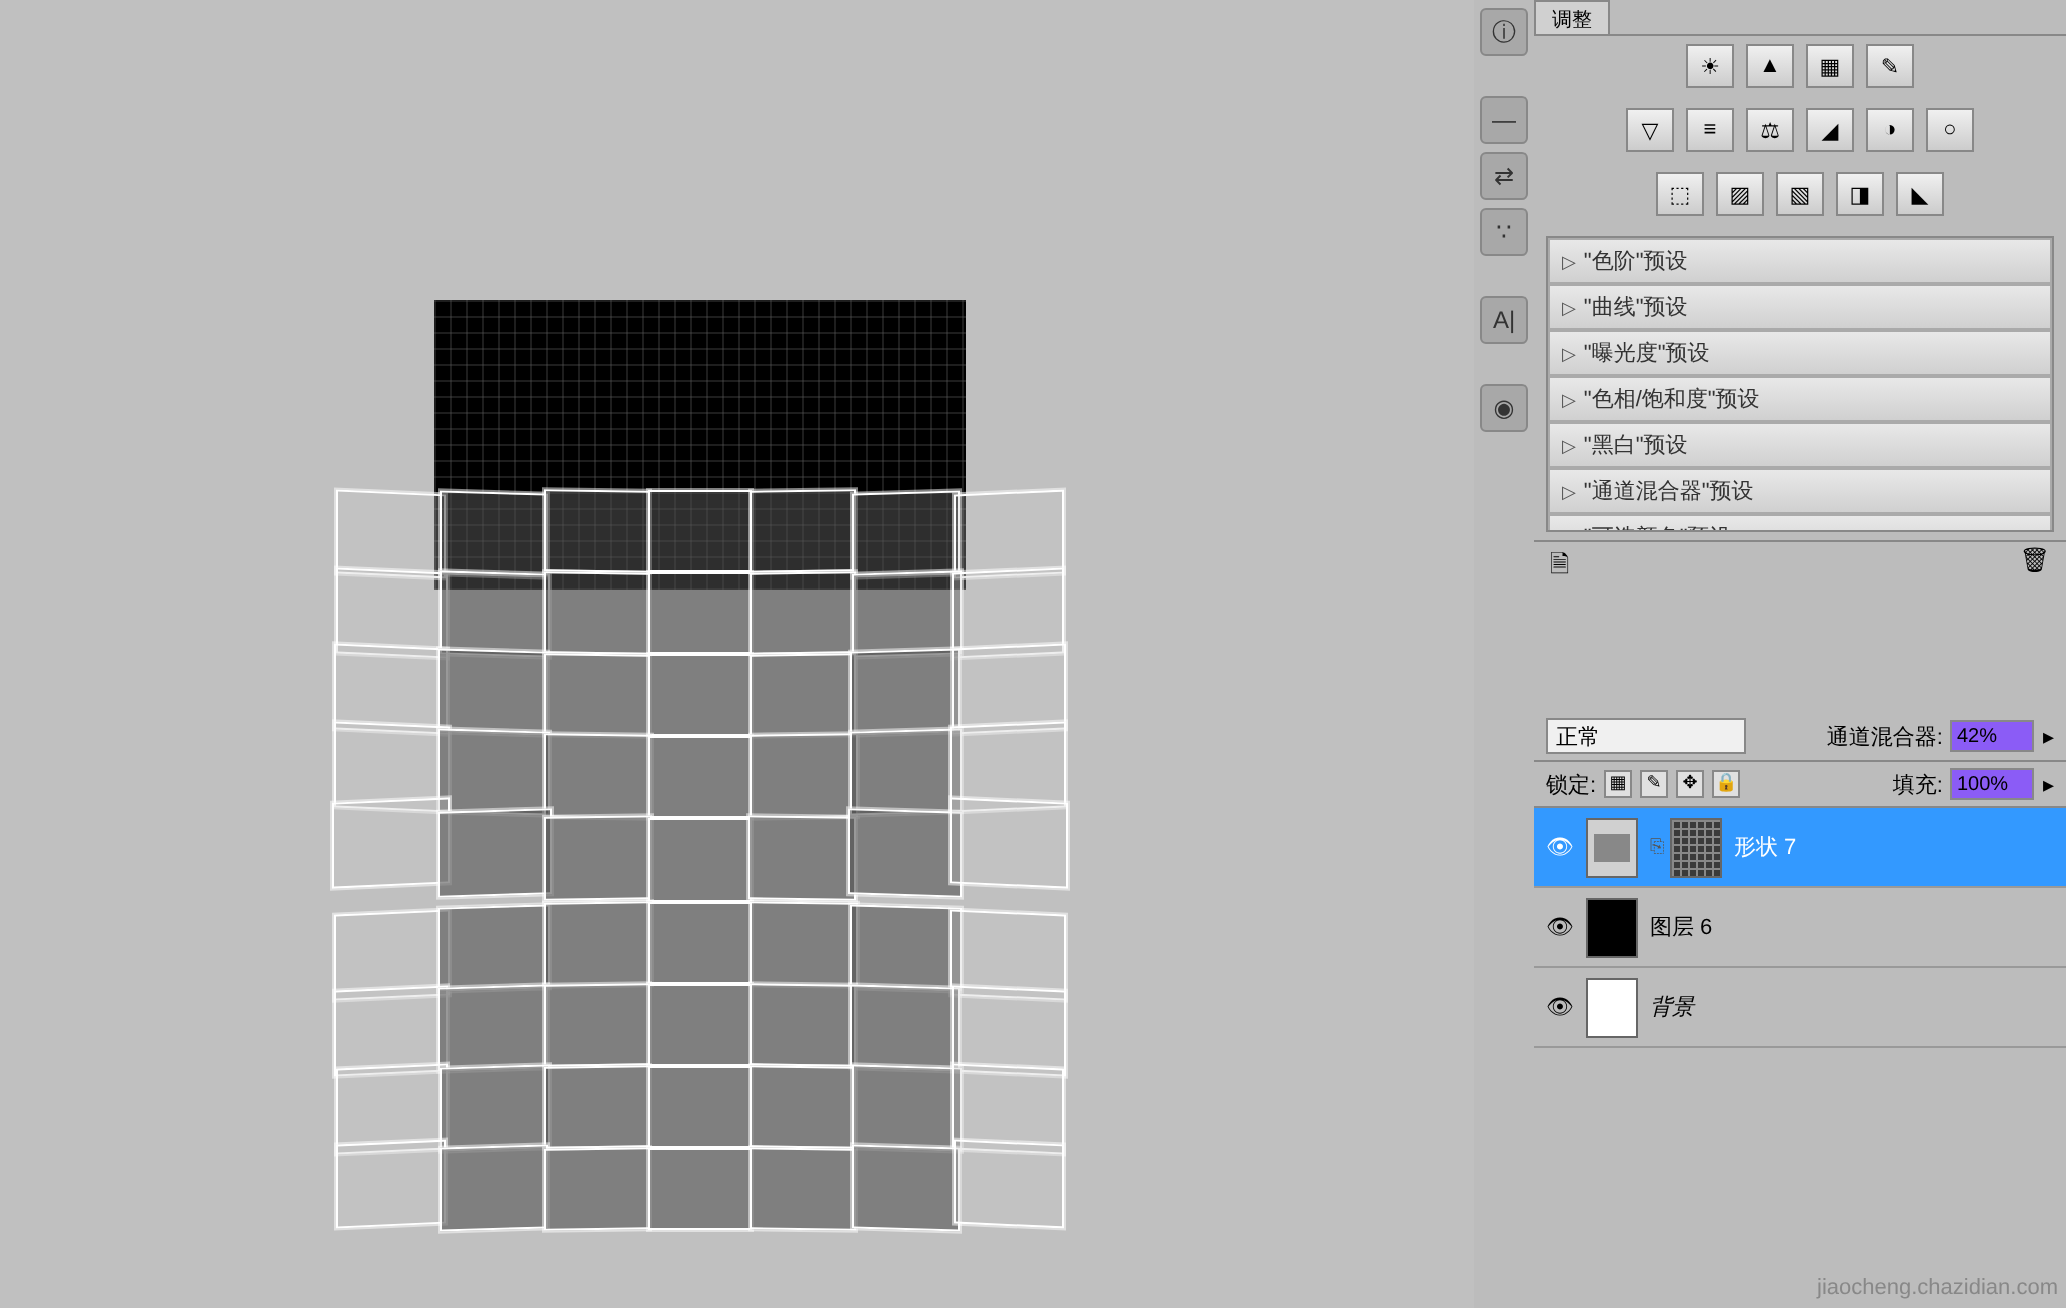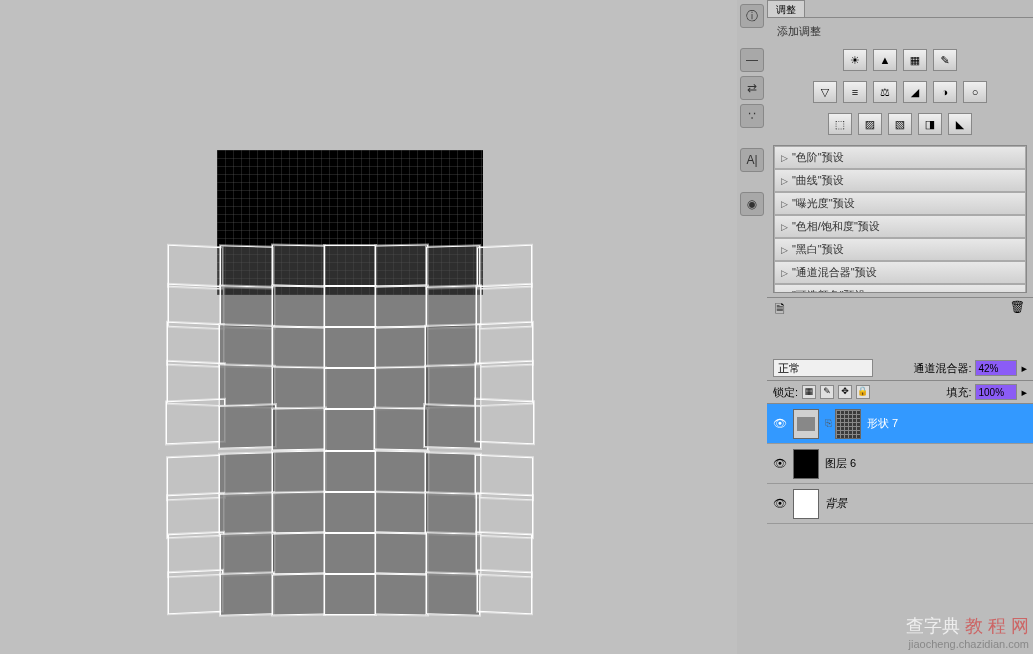--- a/index.html
+++ b/index.html
@@ -390,7 +390,6 @@
   <div class="panel-tabs">
     <div class="panel-tab active">调整</div>
   </div>
-  <div class="adj-label">添加调整</div>
   <div class="adj-icons" id="adjRow1">
       <div class="adj-btn">☀</div>
       <div class="adj-btn">▲</div>

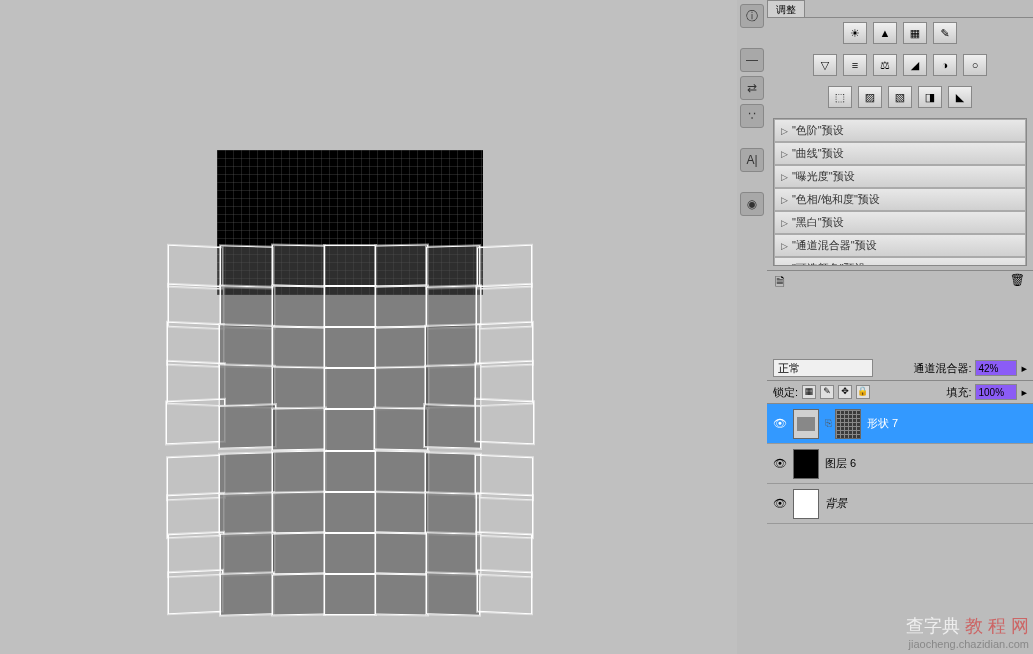--- a/index.html
+++ b/index.html
@@ -491,9 +491,6 @@
 </div>
 
 <div class="watermark">
-  <div class="wm-main">
-    <span>查字典</span><span class="orange"> 教 程 网</span>
-  </div>
   <div class="wm-sub">jiaocheng.chazidian.com</div>
 </div>
 

